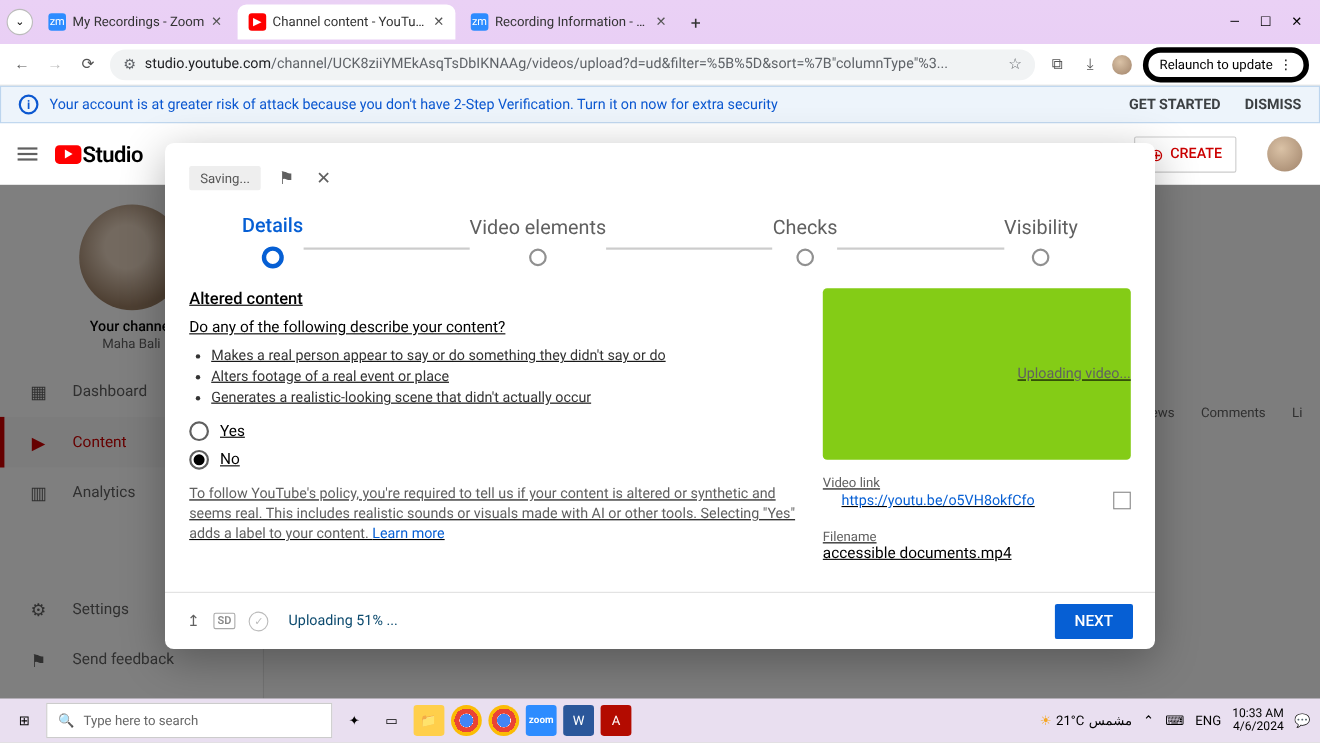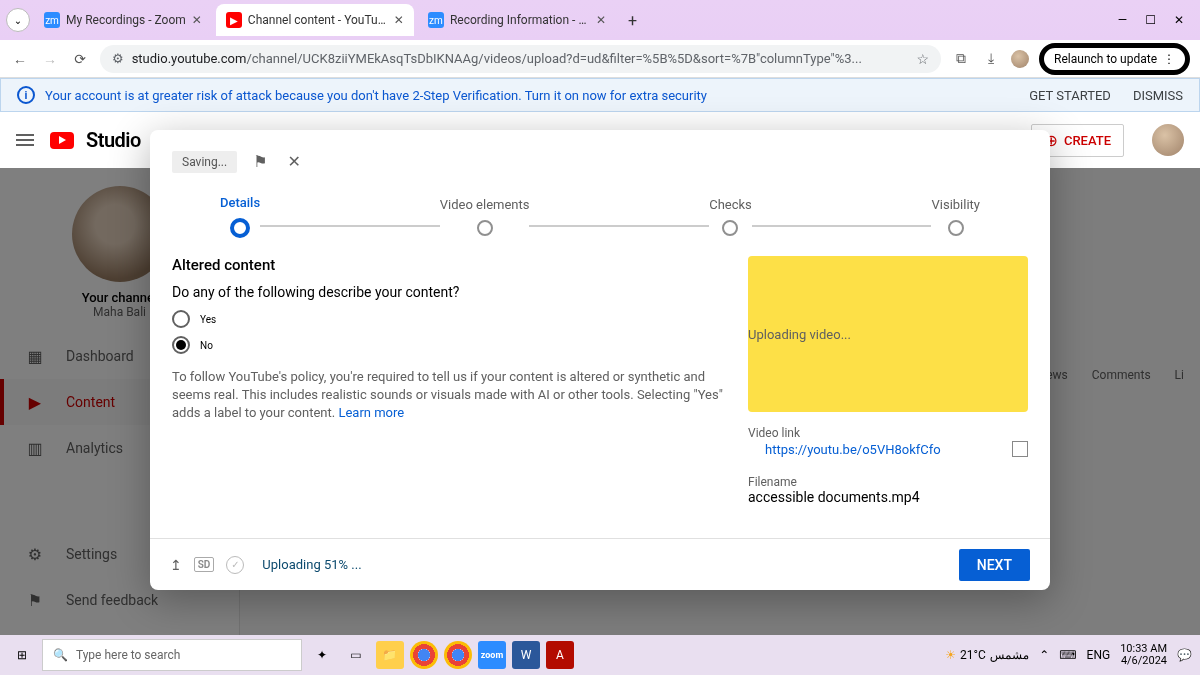--- a/index.html
+++ b/index.html
@@ -27,7 +27,7 @@
   
   .warnbar{ background:#edf4fb; border:1px solid #bcd5ee; height:34px; display:flex; align-items:center; padding:0 16px; font-size:13px; color:#0b57d0; gap:10px;}
   .warnbar .msg{color:#0b57d0;}
-  .warnbar .actions{ margin-left:auto; display:flex; gap:22px; font-weight:400; color:#3c4043;}
+  .warnbar .actions{ margin-left:auto; display:flex; gap:22px; font-weight:700; color:#3c4043;}
   .info-i{ width:18px;height:18px;border:2px solid #0b57d0;border-radius:50%;display:flex;align-items:center;justify-content:center;font-size:11px;font-weight:bold;color:#0b57d0;}
 
   

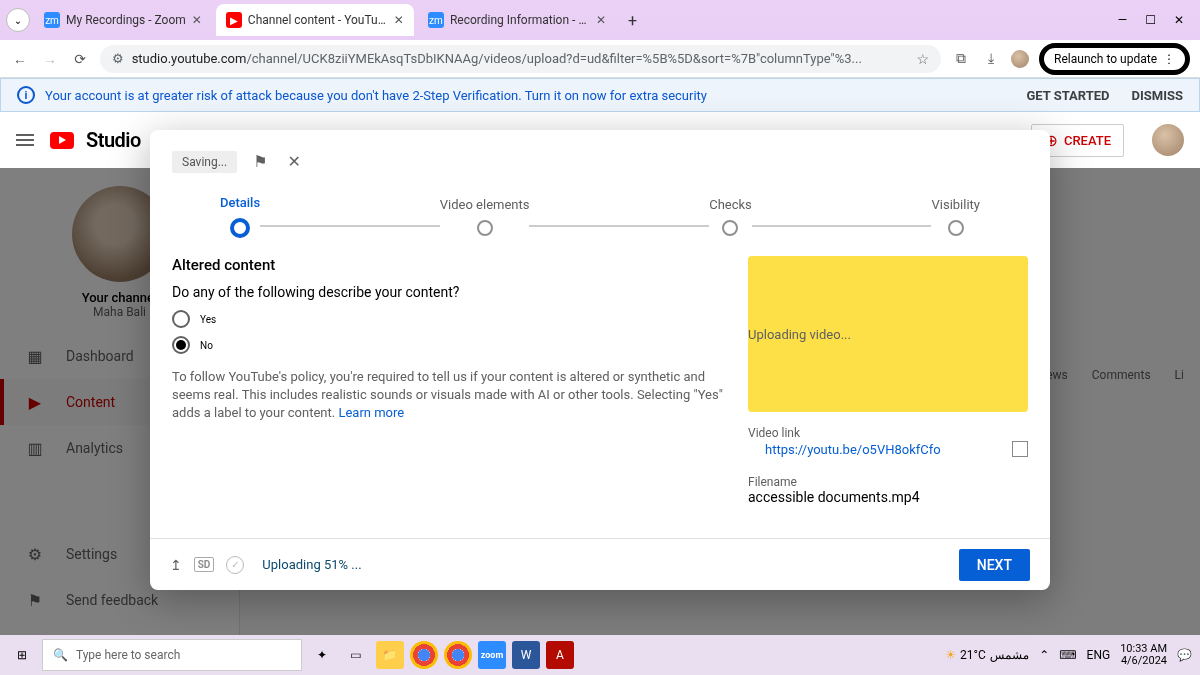--- a/index.html
+++ b/index.html
@@ -33,7 +33,7 @@
   
   .yt-head{ height:56px; display:flex; align-items:center; padding:0 16px; gap:16px;}
   .burger{display:flex;flex-direction:column;gap:3px;} .burger span{width:18px;height:2px;background:#606060;}
-  .logo-studio{ display:flex; align-items:center; gap:12px; font-size:20px; font-weight:600; letter-spacing:-0.5px;}
+  .logo-studio{ display:flex; align-items:center; gap:1px; font-size:20px; font-weight:600; letter-spacing:-0.5px;}
   .logo-yt{ width:24px;height:17px;background:#f00;border-radius:4px;position:relative;}
   .logo-yt::after{content:"";position:absolute;left:9px;top:4px;border-left:7px solid #fff;border-top:4.5px solid transparent;border-bottom:4.5px solid transparent;}
   .create-btn{ margin-left:auto; border:1px solid #ccc; border-radius:2px; padding:6px 12px; display:flex; align-items:center; gap:6px; font-size:13px; font-weight:500; color:#c00;}

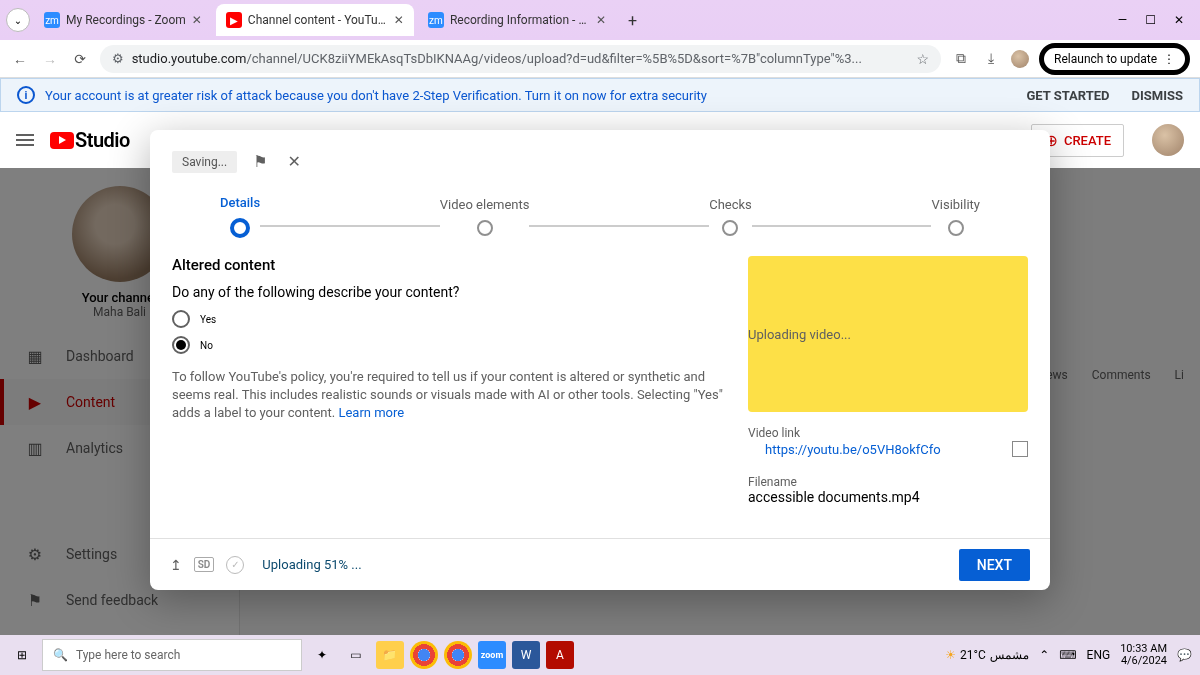--- a/index.html
+++ b/index.html
@@ -61,7 +61,7 @@
   .saving{ background:#eee; padding:4px 10px; font-size:12px; border-radius:2px; color:#555;}
   .dlg-ico{ font-size:16px; color:#606060; padding:4px;}
   .stepper{ display:flex; align-items:center; justify-content:space-between; padding:10px 70px 0; position:relative;}
-  .step{ text-align:center; font-size:13px; color:#606060; z-index:1; background:#fff;}
+  .step{ text-align:center; font-size:18px; color:#606060; z-index:1; background:#fff;}
   .step.cur{ color:#065fd4; font-weight:500;}
   .step .dot{ width:16px;height:16px;border-radius:50%;border:2px solid #909090; margin:8px auto 0; background:#fff;}
   .step.cur .dot{ width:20px;height:20px; border:4px solid #065fd4;}

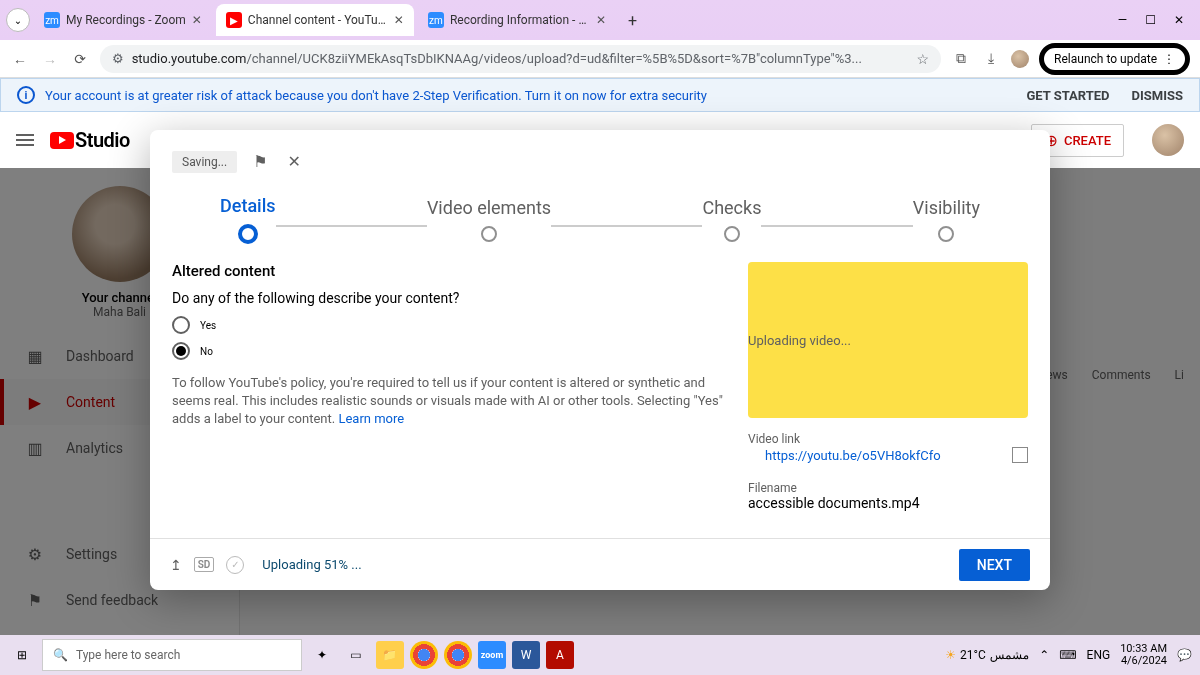--- a/index.html
+++ b/index.html
@@ -66,7 +66,7 @@
   .step .dot{ width:16px;height:16px;border-radius:50%;border:2px solid #909090; margin:8px auto 0; background:#fff;}
   .step.cur .dot{ width:20px;height:20px; border:4px solid #065fd4;}
   .step-line{ position:absolute; left:80px; right:80px; top:40px; height:2px; background:#ccc; z-index:0;}
-  .dlg-body{ flex:1; overflow:auto; padding:18px 22px 0; display:flex; gap:24px;}
+  .dlg-body{ flex:1; overflow:auto; padding:18px 22px 0; display:flex; gap:24px;text-decoration:underline;}
   .left{ flex:1;}
   .sect-h{ font-size:15px; font-weight:500; margin-bottom:10px;}
   .q{ font-size:14px; margin-bottom:10px;}

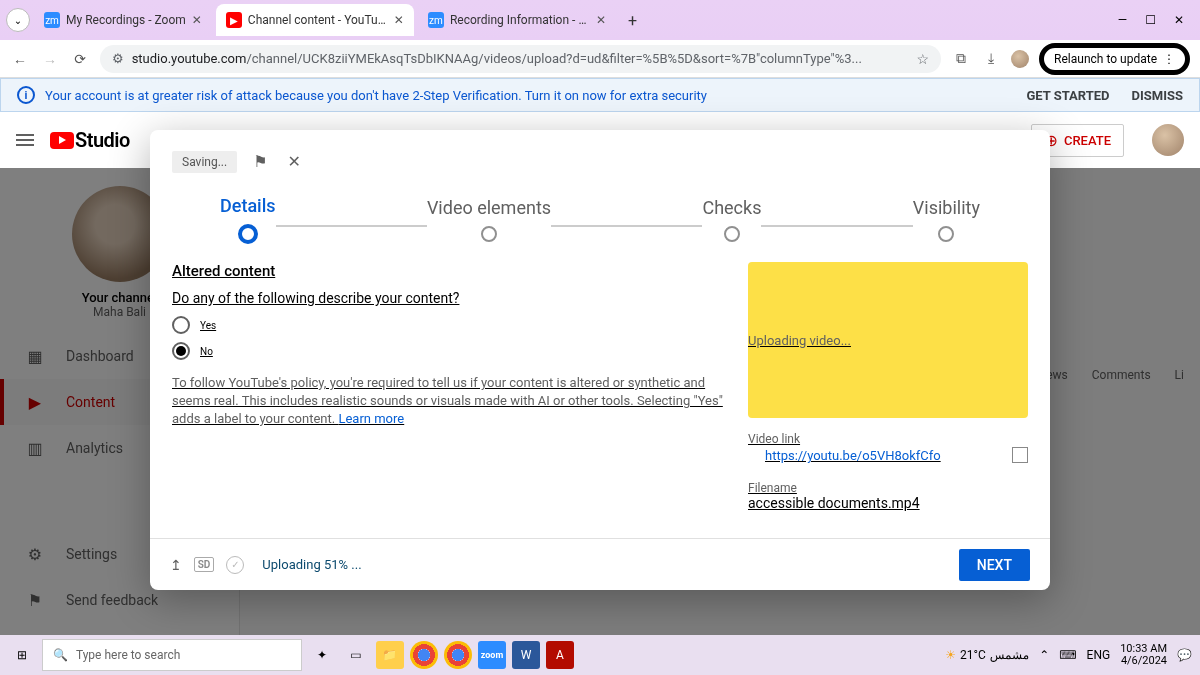--- a/index.html
+++ b/index.html
@@ -226,6 +226,11 @@
     <div class="left">
       <div class="sect-h">Altered content</div>
       <div class="q">Do any of the following describe your content?</div>
+      <ul class="bullets">
+        <li>Makes a real person appear to say or do something they didn't say or do</li>
+        <li>Alters footage of a real event or place</li>
+        <li>Generates a realistic-looking scene that didn't actually occur</li>
+      </ul>
       <label class="radio-row">
         <span class="radio"></span>
         <span>Yes</span>

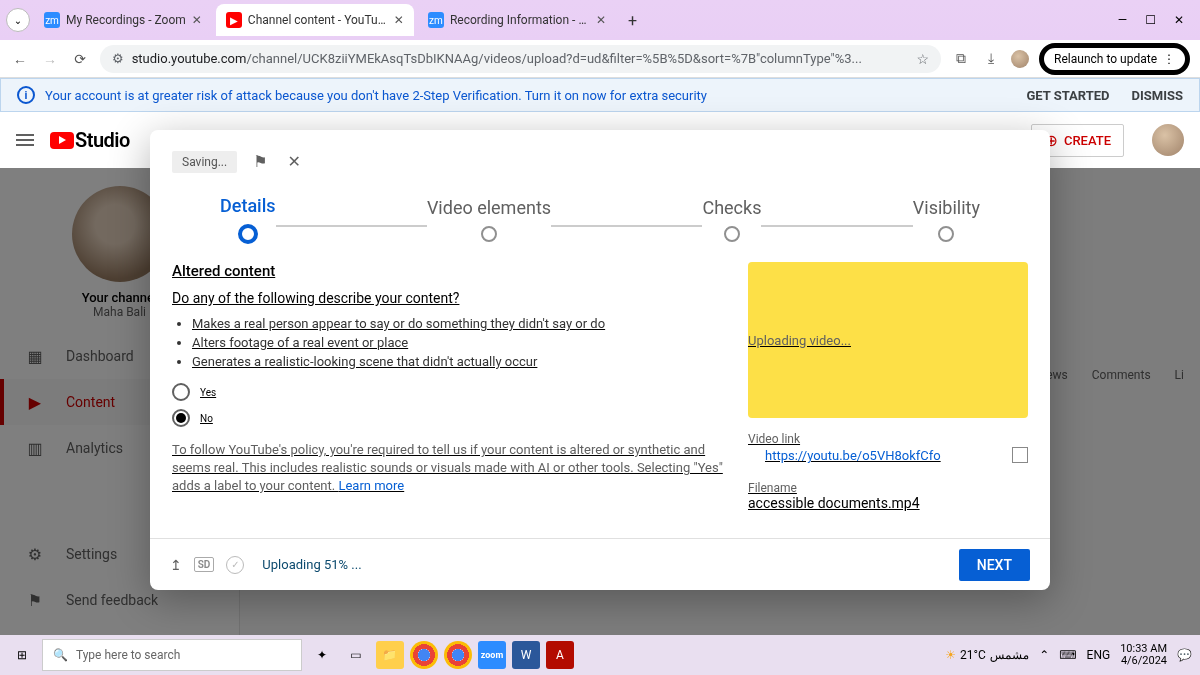--- a/index.html
+++ b/index.html
@@ -78,7 +78,7 @@
   .policy{ font-size:13px; color:#606060; margin-top:14px; line-height:1.4;}
   .policy a{ color:#065fd4; text-decoration:none;}
   .right{ width:280px;}
-  .thumb{ width:100%; height:156px; background:#fde047; border-radius:4px; display:flex; align-items:center; justify-content:flex-start; font-size:13px; color:#606060;}
+  .thumb{ width:100%; height:156px; background:#84cc16; border-radius:4px; display:flex; align-items:center; justify-content:flex-end; font-size:13px; color:#606060;}
   .meta{ font-size:12px; color:#606060; margin-top:14px;}
   .vlink{ font-size:13px; color:#065fd4; margin-top:2px; word-break:break-all;padding-left:17px;}
   .copy-ico{ float:right; width:16px;height:16px;border:1.5px solid #888;margin-top:-16px;}

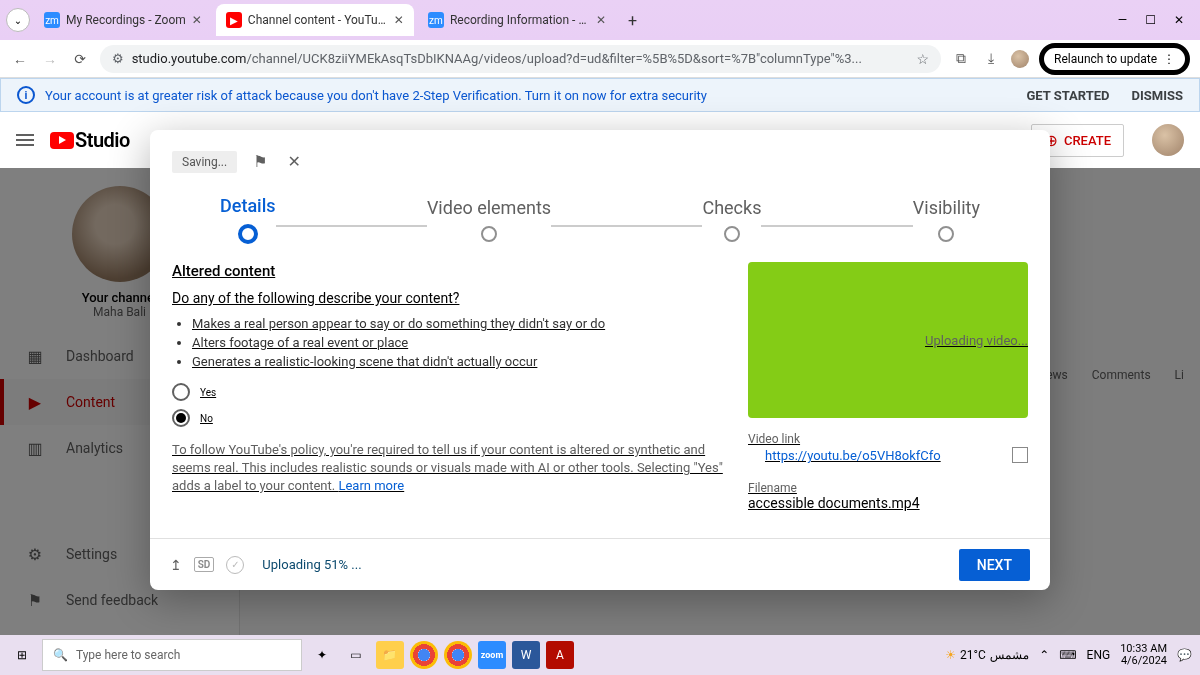--- a/index.html
+++ b/index.html
@@ -72,7 +72,7 @@
   .q{ font-size:14px; margin-bottom:10px;}
   .bullets{ margin:0 0 14px 20px; font-size:13px; color:#333;}
   .bullets li{ margin-bottom:4px;}
-  .radio-row{ display:flex; align-items:center; gap:10px; font-size:10px; margin:8px 0;}
+  .radio-row{ display:flex; align-items:center; gap:10px; font-size:14px; margin:8px 0;}
   .radio{ width:18px;height:18px;border:2px solid #606060;border-radius:50%;display:inline-flex;align-items:center;justify-content:center;}
   .radio.checked::after{ content:""; width:10px;height:10px;background:#000;border-radius:50%;}
   .policy{ font-size:13px; color:#606060; margin-top:14px; line-height:1.4;}

